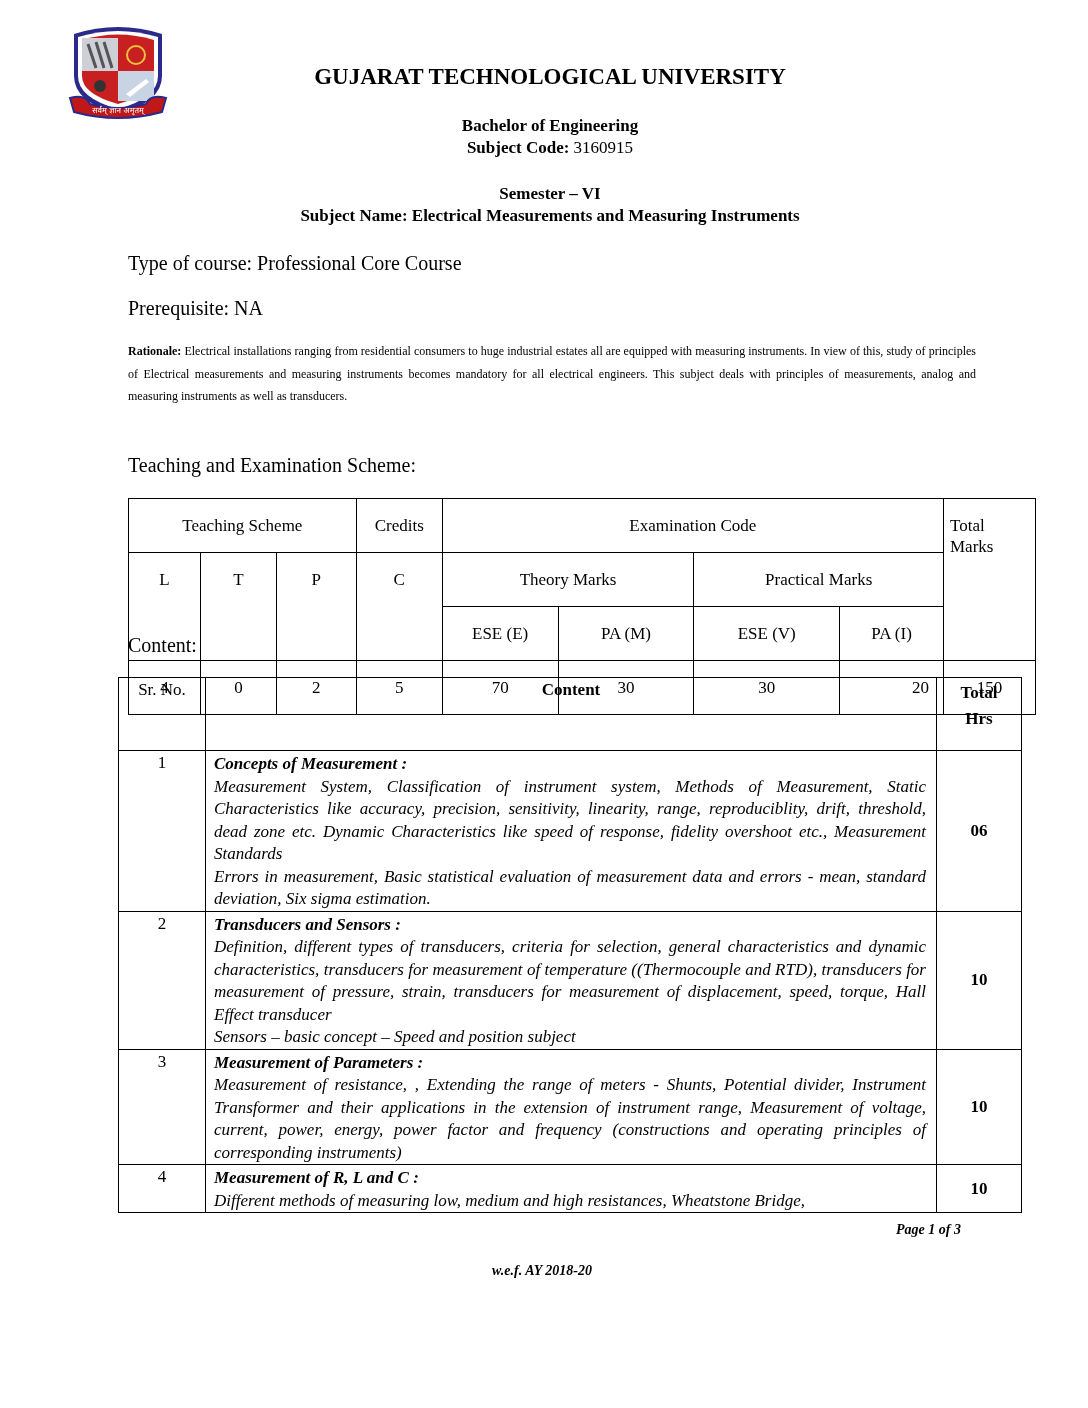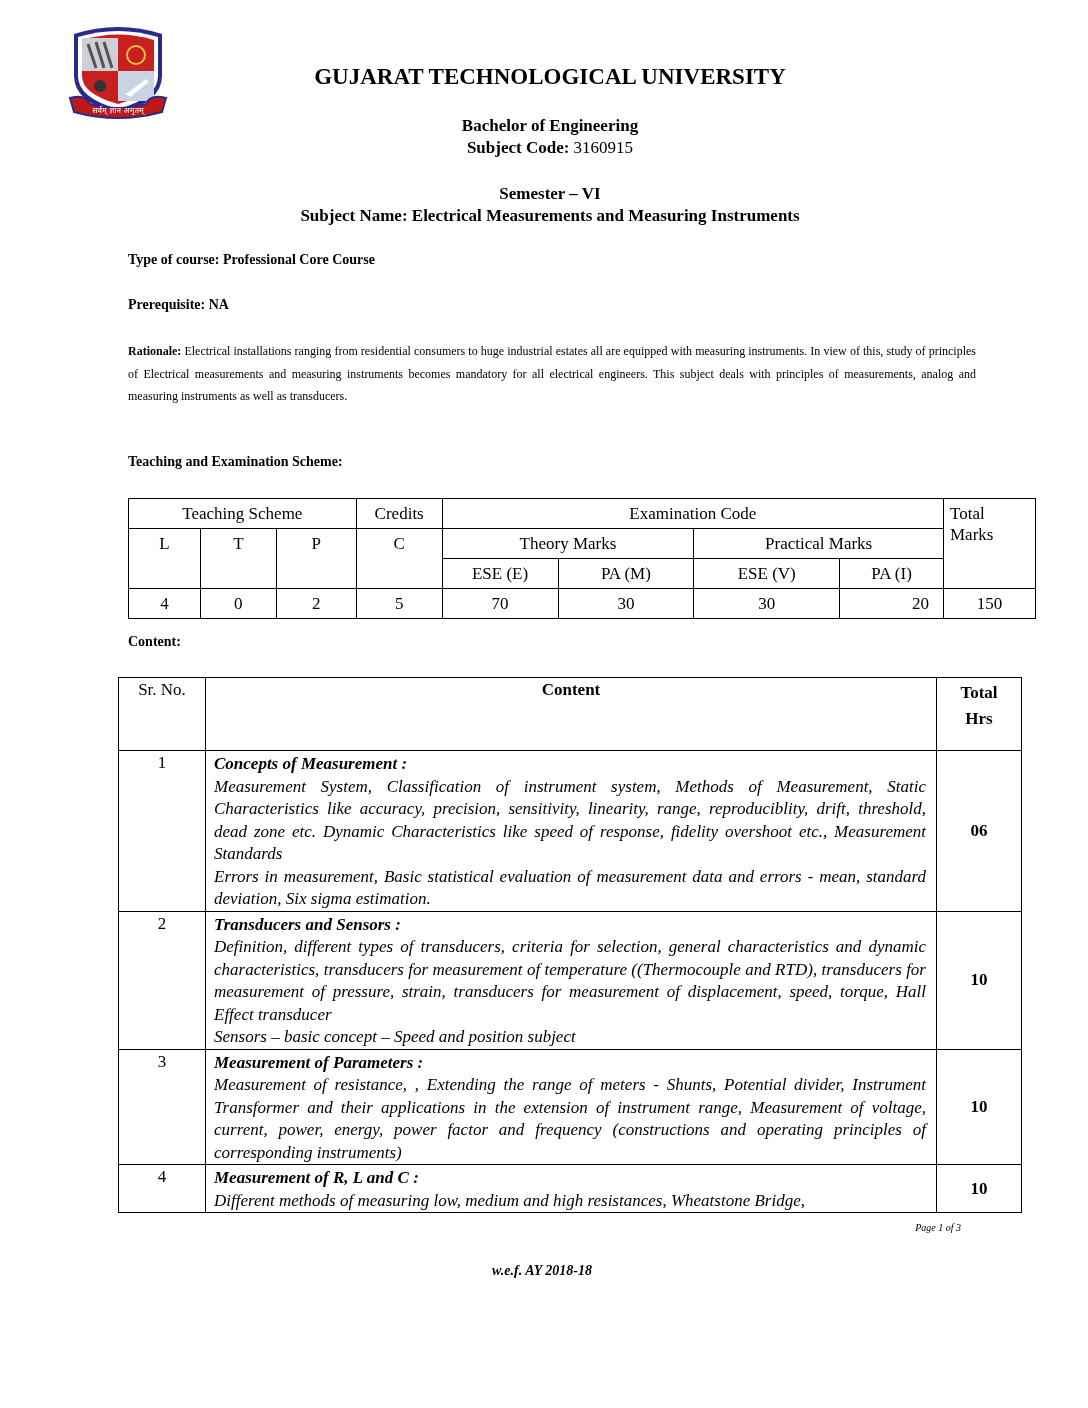--- a/index.html
+++ b/index.html
@@ -10,7 +10,7 @@
   .uni-title { left: 0; width: 1100px; top: 64px; text-align: center; font-weight: bold; font-size: 23px; }
   .center-line { left: 0; width: 1100px; text-align: center; font-size: 17px; }
   .b { font-weight: bold; }
-  .line { left: 128px; font-size: 14px; font-weight: bold; text-align: right; }
+  .line { left: 128px; font-size: 20px; font-weight: normal; text-align: right; }
   .rationale { left: 128px; width: 848px; top: 340px; font-size: 12px; line-height: 22.5px; text-align: justify; }
   table { border-collapse: collapse; }
   .scheme { position: absolute; left: 128px; top: 498px; width: 908px; font-size: 17px; }

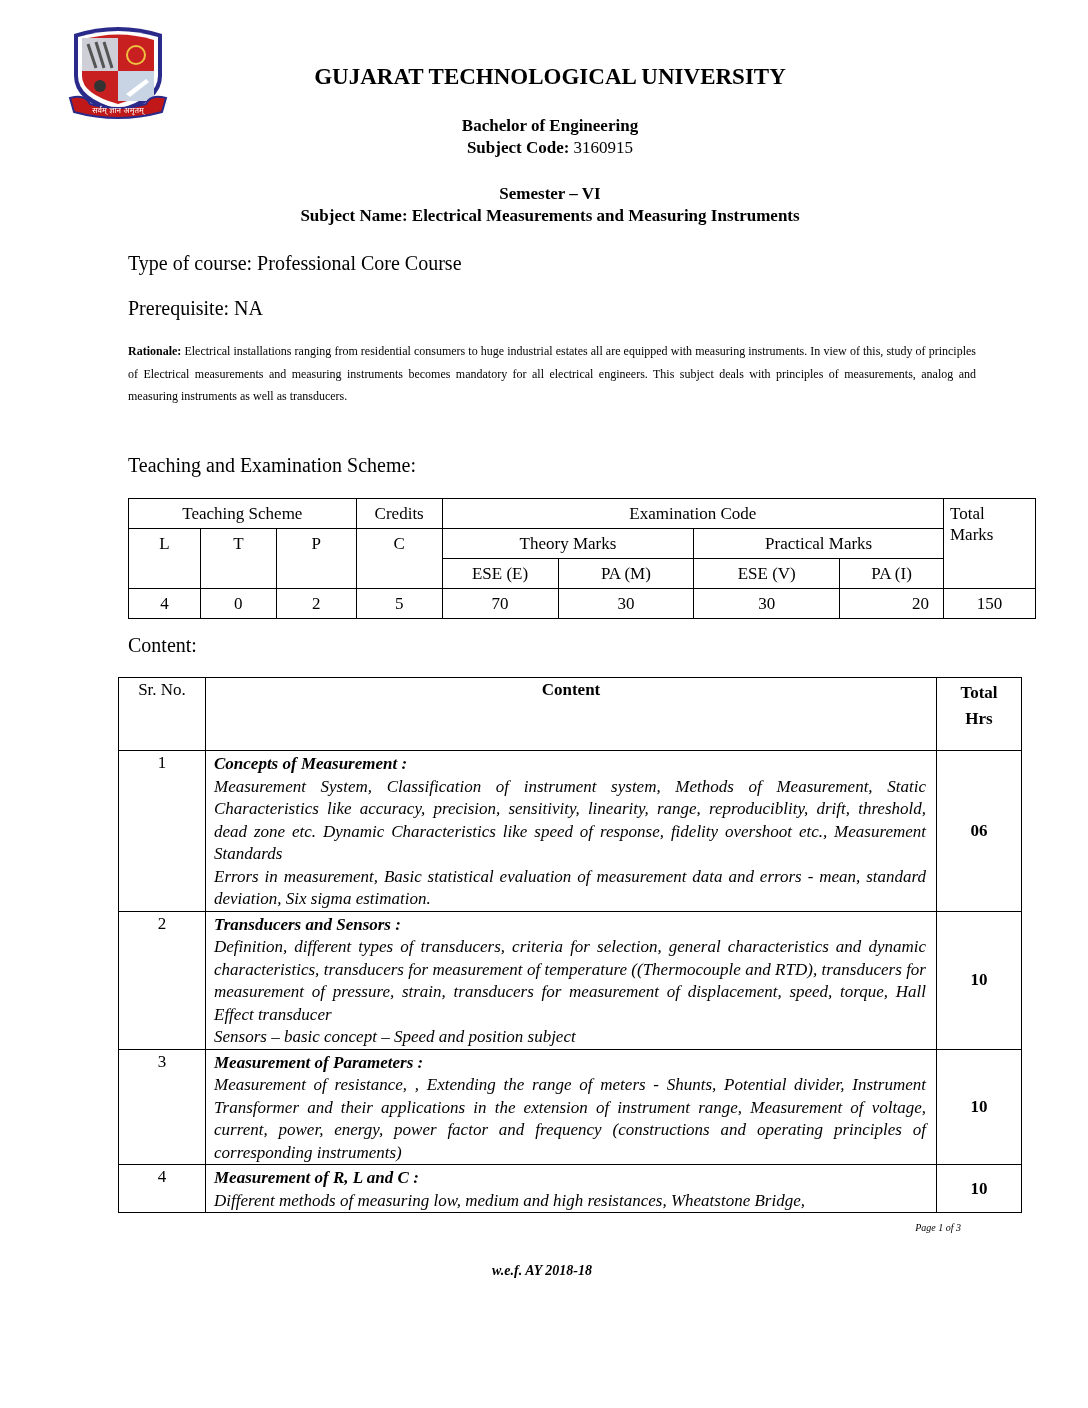--- a/index.html
+++ b/index.html
@@ -14,7 +14,7 @@
   .rationale { left: 128px; width: 848px; top: 340px; font-size: 12px; line-height: 22.5px; text-align: justify; }
   table { border-collapse: collapse; }
   .scheme { position: absolute; left: 128px; top: 498px; width: 908px; font-size: 17px; }
-  .scheme td { border: 1.5px solid #000; text-align: center; padding: 4px; line-height: 21px; height: 21px; }
+  .scheme td { border: 1.5px solid #000; text-align: center; padding: 16px; line-height: 21px; height: 21px; }
   .content { position: absolute; left: 118px; top: 677px; width: 904px; font-size: 17px; }
   .content td { border: 1.5px solid #000; vertical-align: top; padding: 0; }
   .content .sr { width: 86px; text-align: center; font-weight: normal; padding-top: 2px; margin-left: 20px; }

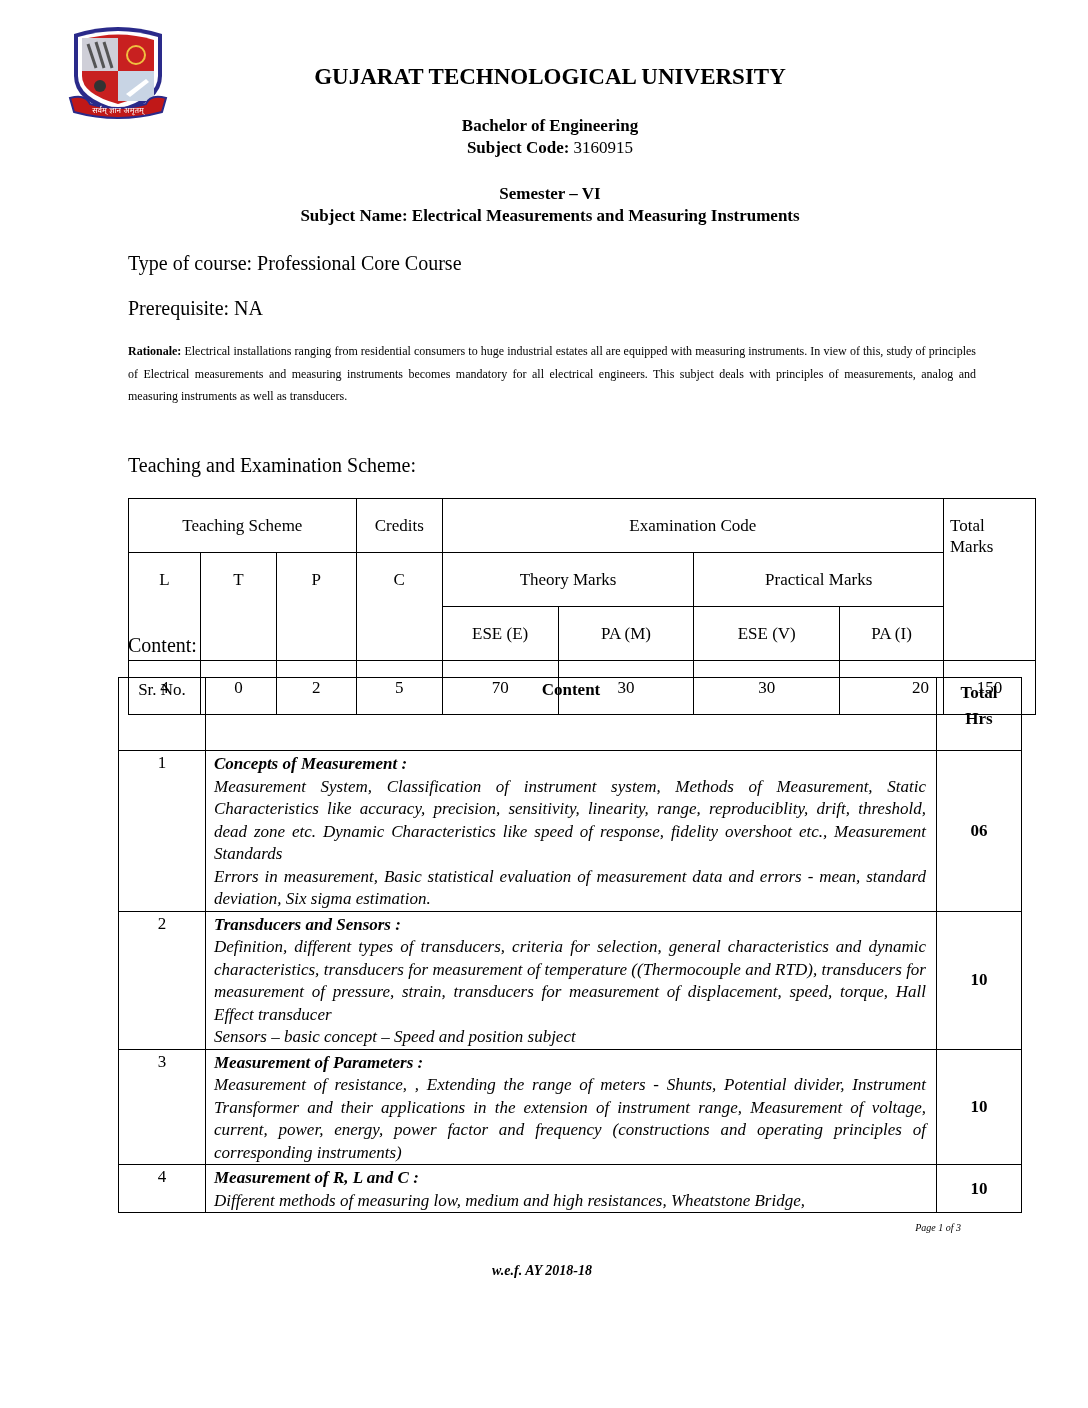--- a/index.html
+++ b/index.html
@@ -22,7 +22,7 @@
   .content .hdr { height: 70px; vertical-align: top; }
   .content .body { padding: 2px 10px 0 8px; line-height: 22.5px; text-align: justify; font-style: italic; }
   .content .ttl { font-weight: bold; }
-  .footer-page { right: 127px; top: 1222px; font-size: 10px; font-style: italic; font-weight: normal; }
+  .footer-page { right: 127px; top: 1222px; font-size: 14px; font-style: italic; font-weight: bold; }
   .footer-wef { left: 492px; top: 1263px; font-size: 14px; font-style: italic; font-weight: bold; }
 </style>
 </head>

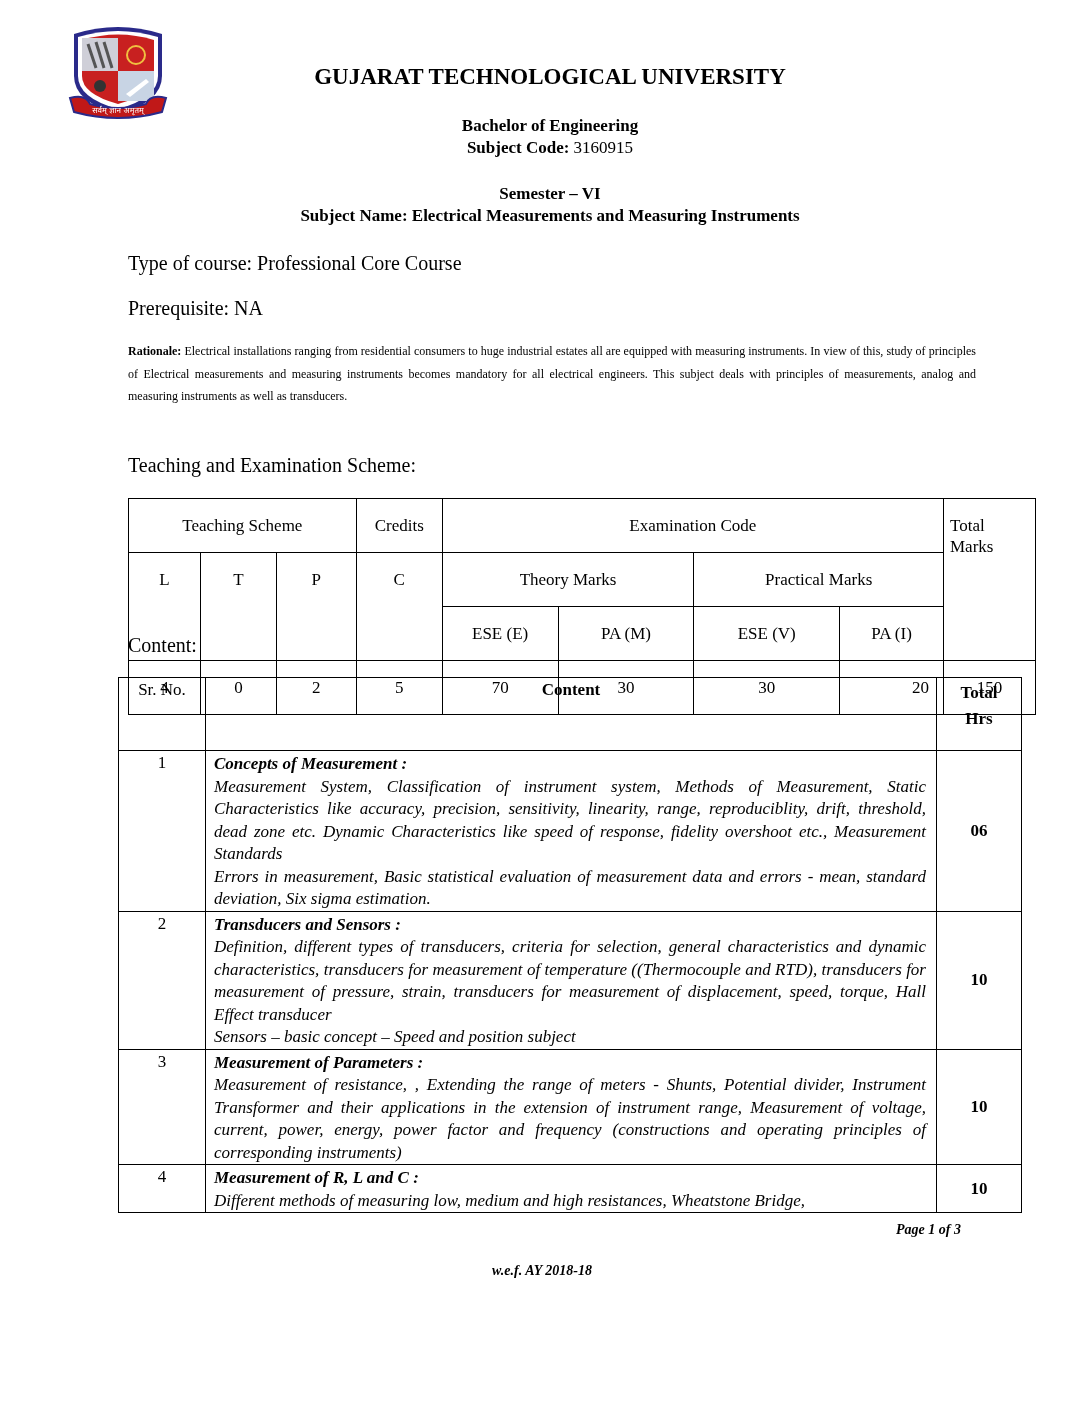--- a/index.html
+++ b/index.html
@@ -164,6 +164,6 @@
   </table>
 
 <div class="abs footer-page">Page 1 of 3</div>
-<div class="abs footer-wef">w.e.f. AY 2018-18</div>
+<div class="abs footer-wef">w.e.f. AY 2018-20</div>
 
 </body></html>

